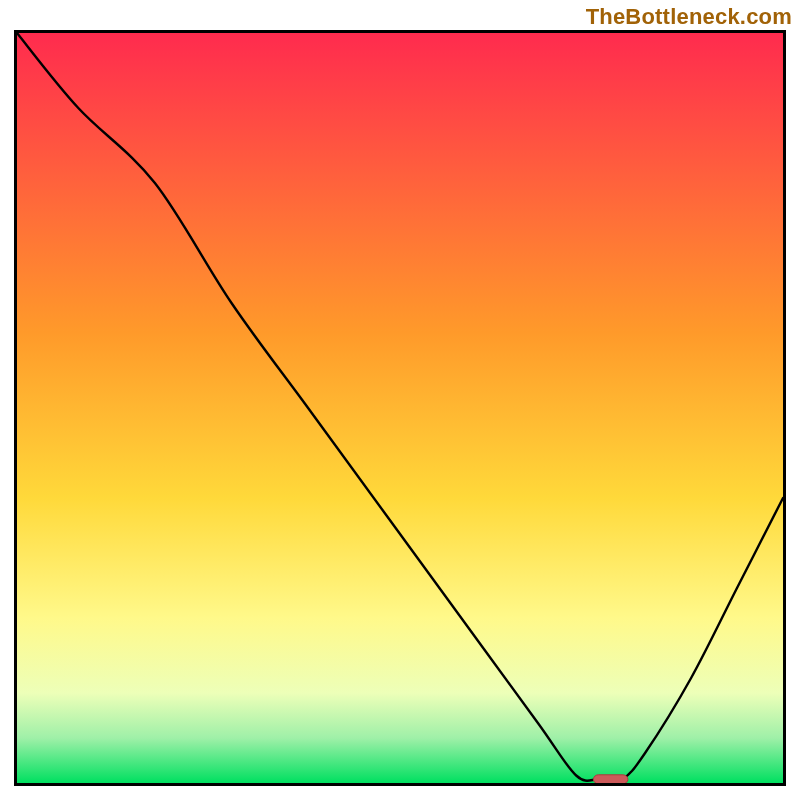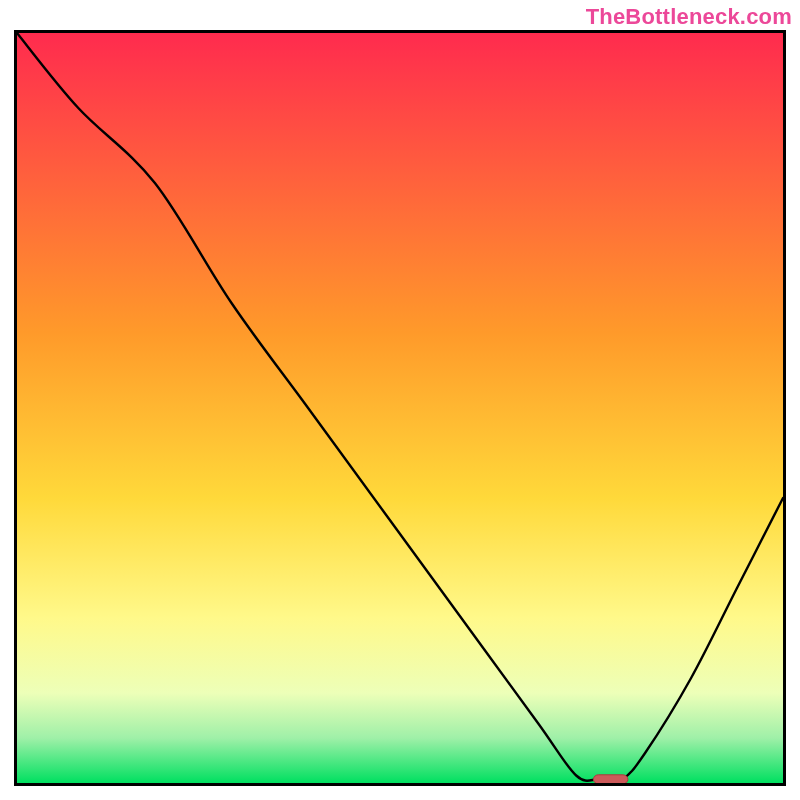--- a/index.html
+++ b/index.html
@@ -4,7 +4,7 @@
 <style>
   html,body{margin:0;padding:0;width:800px;height:800px;background:#fff;font-family:Arial,Helvetica,sans-serif}
   .wrap{position:relative;width:800px;height:800px}
-  .watermark{position:absolute;top:4px;right:8px;font-size:22px;font-weight:600;color:#ec4899;letter-spacing:.2px}
+  .watermark{position:absolute;top:4px;right:8px;font-size:22px;font-weight:600;color:#a16207;letter-spacing:.2px}
   .plot-outer{position:absolute;left:14px;top:30px;width:772px;height:756px}
   svg{display:block}
 </style>

